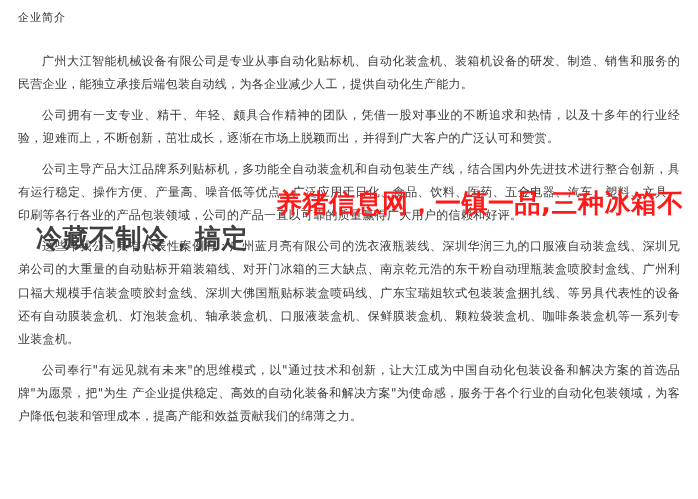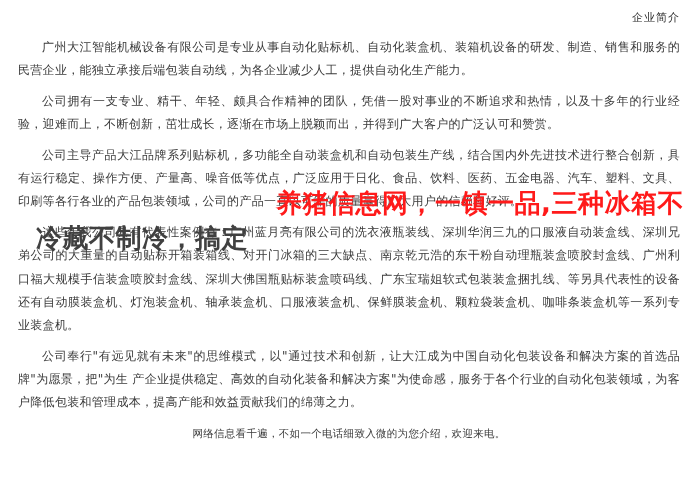--- a/index.html
+++ b/index.html
@@ -22,11 +22,11 @@
     padding: 8px 18px 6px 18px;
   }
   .doc-title {
-    text-align: right;
+    text-align: left;
     font-size: 11px;
     color: #2a2a2a;
     letter-spacing: 1px;
-    margin: 2px 0 11px 0;
+    margin: 2px 0 25px 0;
     font-family: "DejaVu Sans", sans-serif;
   }
   .para {

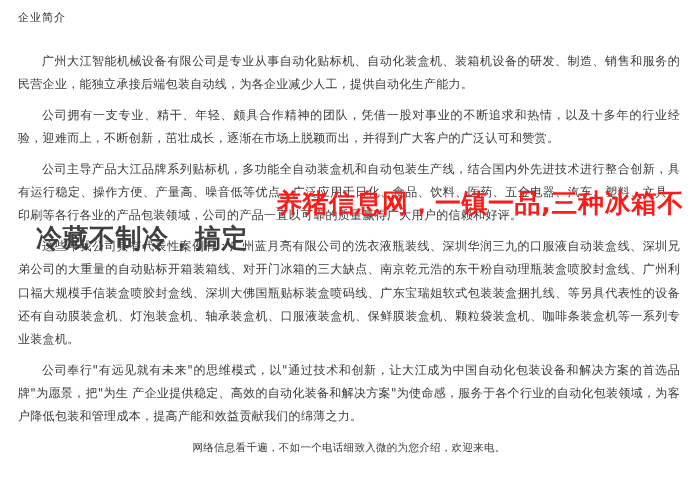--- a/index.html
+++ b/index.html
@@ -84,7 +84,6 @@
   <p class="para">这些年我公司具有代表性案例有：广州蓝月亮有限公司的洗衣液瓶装线、深圳华润三九的口服液自动装盒线、深圳兄弟公司的大重量的自动贴标开箱装箱线、对开门冰箱的三大缺点、南京乾元浩的东干粉自动理瓶装盒喷胶封盒线、广州利口福大规模手信装盒喷胶封盒线、深圳大佛国瓶贴标装盒喷码线、广东宝瑞姐软式包装装盒捆扎线、等另具代表性的设备还有自动膜装盒机、灯泡装盒机、轴承装盒机、口服液装盒机、保鲜膜装盒机、颗粒袋装盒机、咖啡条装盒机等一系列专业装盒机。</p>
   <p class="para">公司奉行"有远见就有未来"的思维模式，以"通过技术和创新，让大江成为中国自动化包装设备和解决方案的首选品牌"为愿景，把"为生 产企业提供稳定、高效的自动化装备和解决方案"为使命感，服务于各个行业的自动化包装领域，为客户降低包装和管理成本，提高产能和效益贡献我们的绵薄之力。</p>
 
-  <div class="footer-note">网络信息看千遍，不如一个电话细致入微的为您介绍，欢迎来电。</div>
 
   <div class="overlay">
     <div class="overlay-line l1" style="color: rgb(255, 26, 26);">养猪信息网，一镇一品,三种冰箱不</div>

